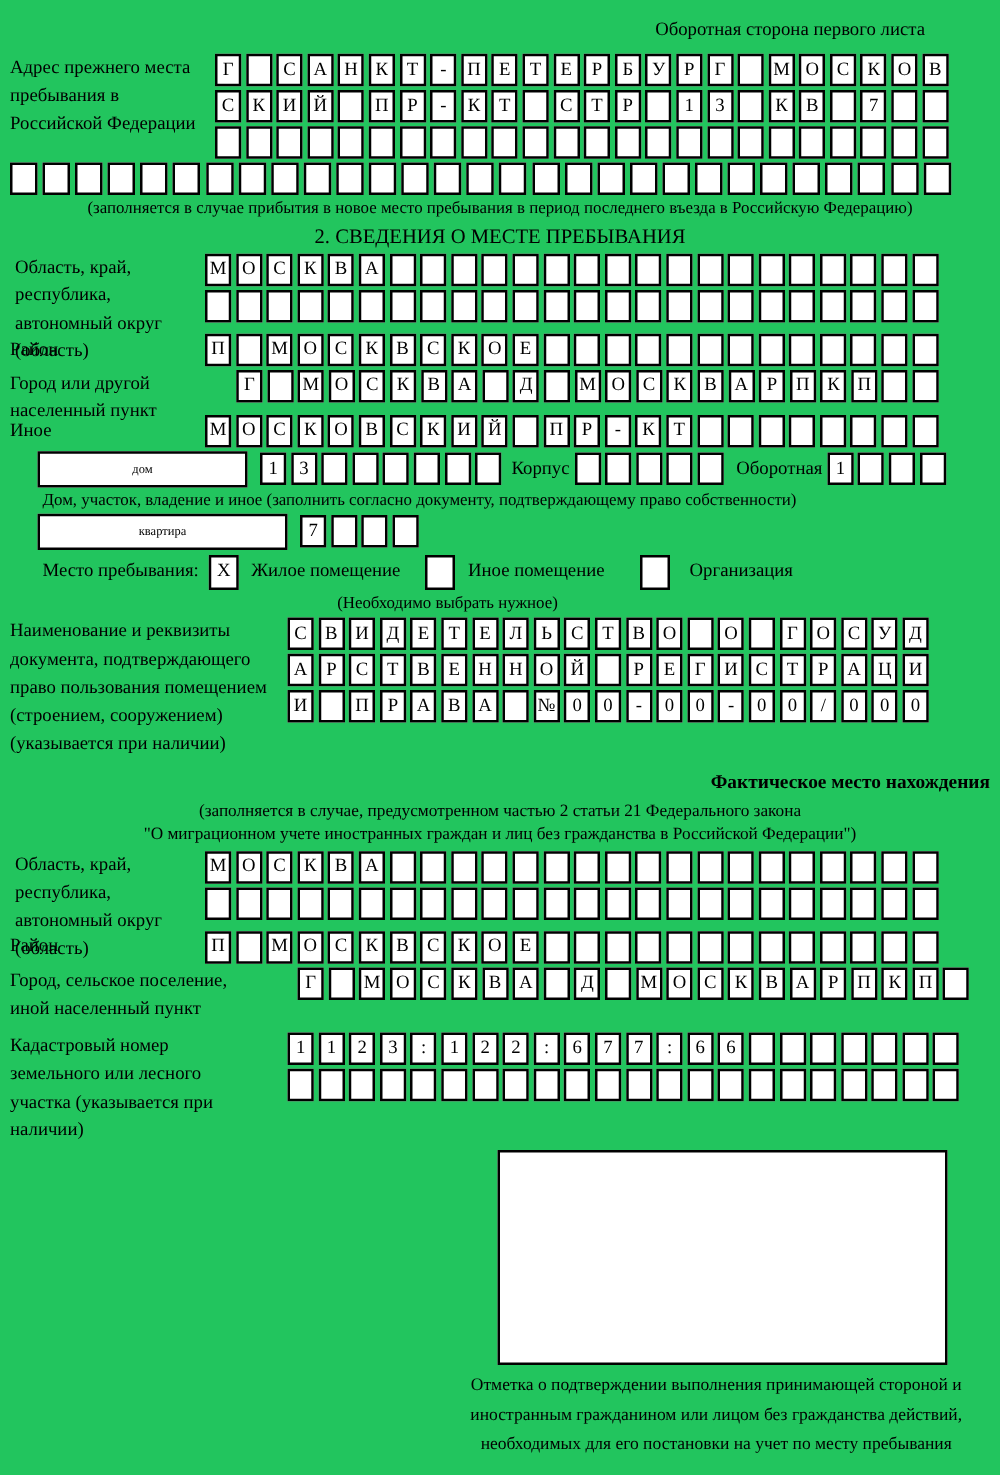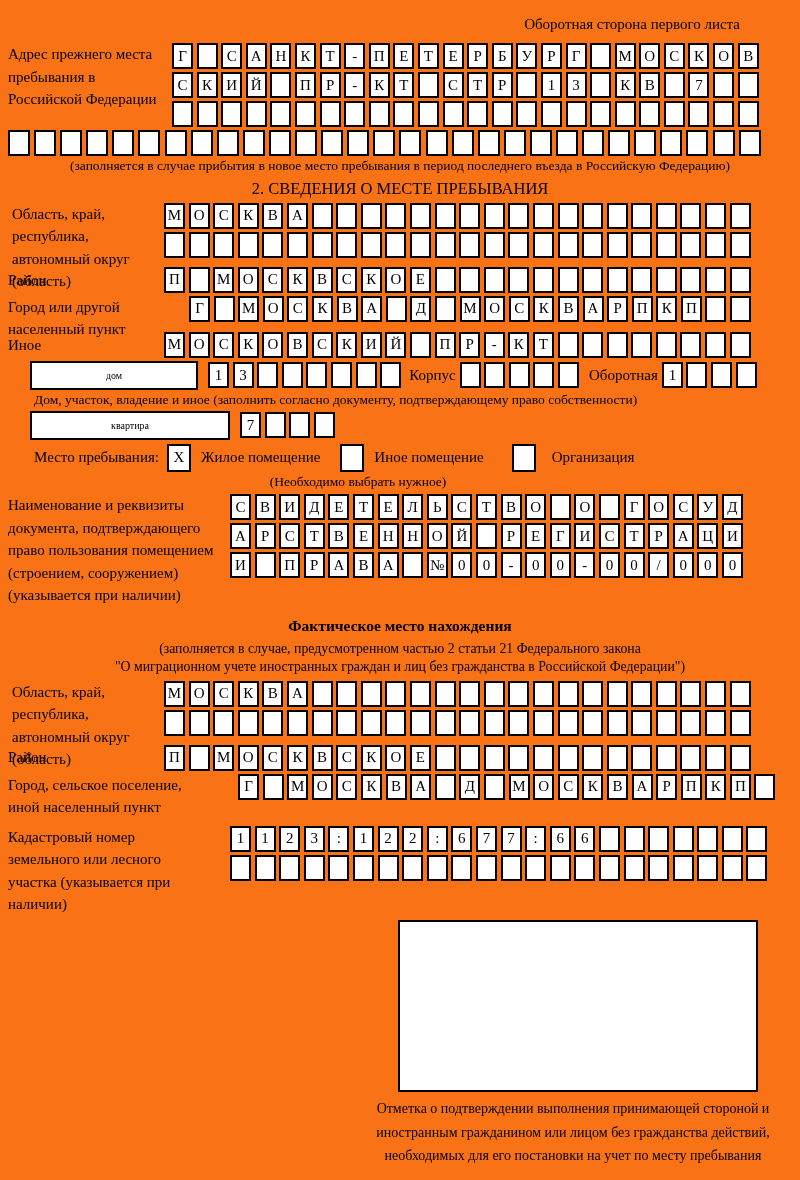--- a/index.html
+++ b/index.html
@@ -4,7 +4,7 @@
 <style>
   html,body{margin:0;padding:0;background:#fff;}
   body{font-family:"Liberation Serif","DejaVu Serif",serif;color:#000;}
-  .page{width:800px;height:1180px;box-sizing:border-box;padding:0 8px;background:#f97316;overflow:hidden;position:relative;}
+  .page{width:800px;height:1180px;box-sizing:border-box;padding:0 8px;background:#22c55e;overflow:hidden;position:relative;}
   .side-note{text-align:right;padding:16px 52px 0 0;font-size:15px;margin-bottom:10px;}
   .frow{display:flex;align-items:flex-start;}
   .vcenter{align-items:center;}

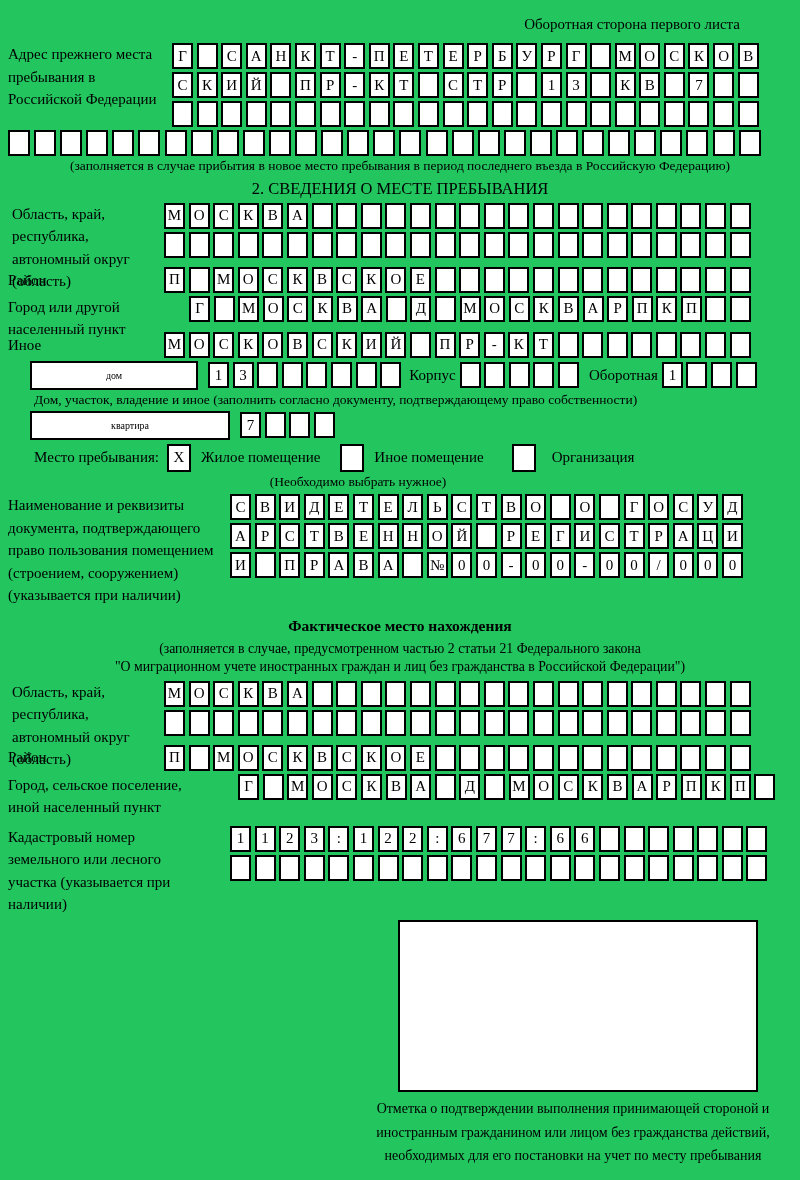--- a/index.html
+++ b/index.html
@@ -19,7 +19,7 @@
   .caption{font-size:13.5px;line-height:1.18;margin:2px 0 3px 26px;}
   .center{text-align:center;margin-left:0;}
   .sec-title{font-size:16.5px;font-weight:normal;text-align:center;margin:5px 0 4px;}
-  .sub-title{font-size:15.5px;font-weight:bold;text-align:center;margin:10px 0 5px;}
+  .sub-title{font-size:15.5px;font-weight:bold;text-align:right;margin:10px 0 5px;}
   .note-c{font-size:13.8px;text-align:center;line-height:1.3;}
   .region-block{position:relative;height:61px;margin-bottom:3px;}
   .region-block .label{position:absolute;left:4px;top:0;}

